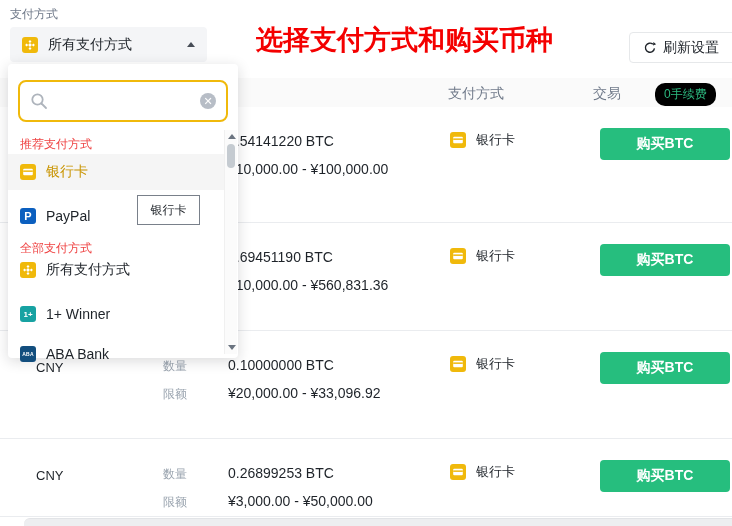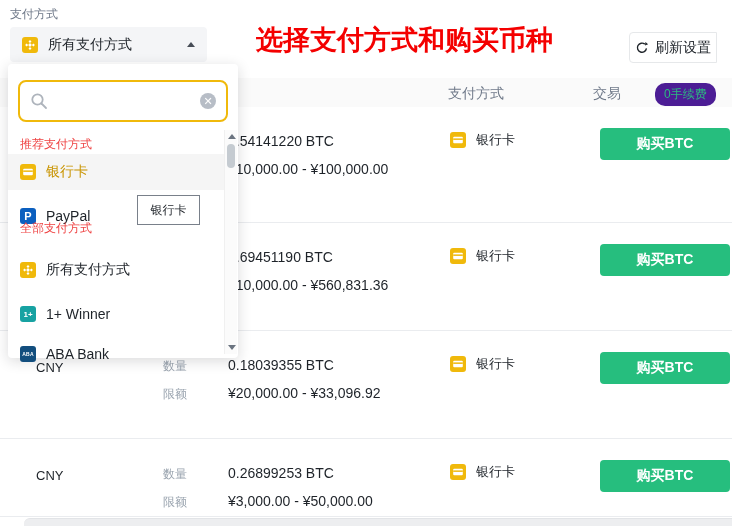--- a/index.html
+++ b/index.html
@@ -14,7 +14,7 @@
   .caret-up{width:0;height:0;border-left:4px solid transparent;border-right:4px solid transparent;
             border-bottom:5px solid #474D57;}
   .annotation{left:256px;top:22px;font-size:27px;font-weight:bold;color:#F40000;white-space:nowrap;}
-  .refresh-btn{left:629px;top:32px;width:88px;height:31px;border:1px solid #E6E8EA;border-radius:4px 0 0 4px;
+  .refresh-btn{left:629px;top:32px;width:104px;height:31px;border:1px solid #E6E8EA;border-radius:4px 0 0 4px;
                background:#fff;display:flex;align-items:center;justify-content:center;gap:6px;
                font-size:14px;color:#1E2329;cursor:pointer;box-sizing:border-box;}
   

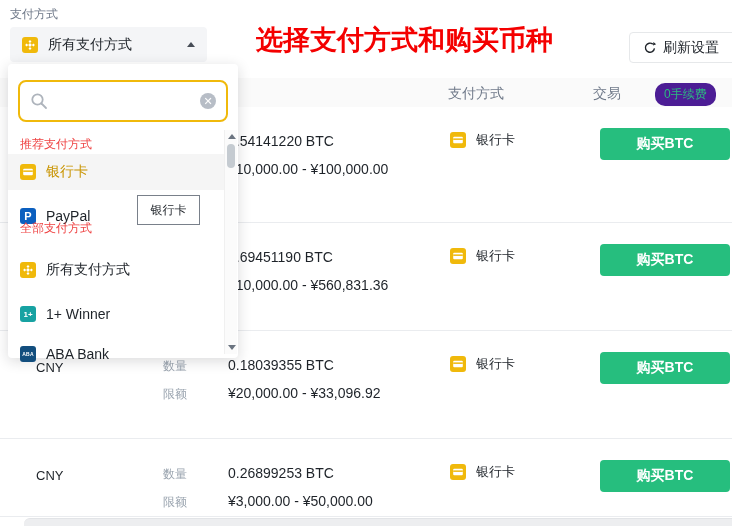--- a/index.html
+++ b/index.html
@@ -20,7 +20,7 @@
   
   .thead{left:0;top:78px;width:732px;height:29px;background:#FAFAFA;}
   .th{position:absolute;top:7px;font-size:14px;color:#707A8A;}
-  .fee-badge{position:absolute;left:655px;top:5px;font-size:12px;color:#2DB980;background:#4c1d95;
+  .fee-badge{position:absolute;left:655px;top:5px;font-size:12px;color:#2DB980;background:#000000;
              border-radius:10px;padding:3px 9px;cursor:pointer;}
   
   .row{position:absolute;left:0;width:732px;border-bottom:1px solid #EAECEF;box-sizing:border-box;background:#fff;}

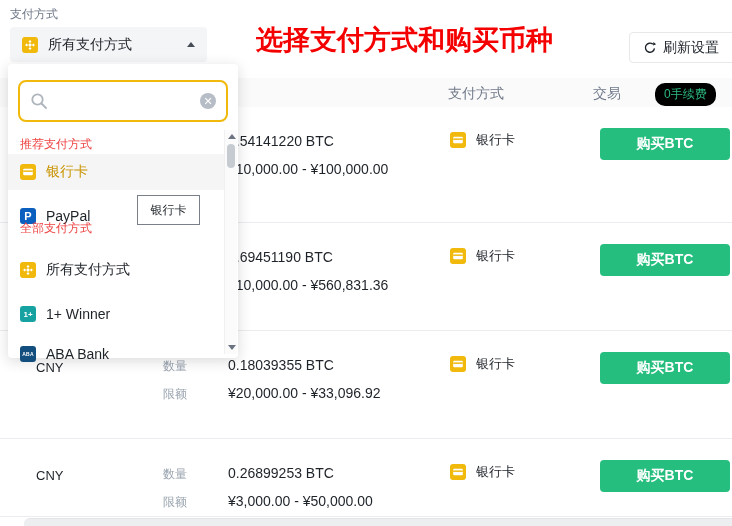--- a/index.html
+++ b/index.html
@@ -206,7 +206,7 @@
 
     <div class="tooltip">银行卡</div>
 
-    <span class="sec-title" style="top:156px">全部支付方式</span>
+    <span class="sec-title" style="top:176px">全部支付方式</span>
 
     <div class="dd-item" style="top:188px">
       <svg width="16" height="16">

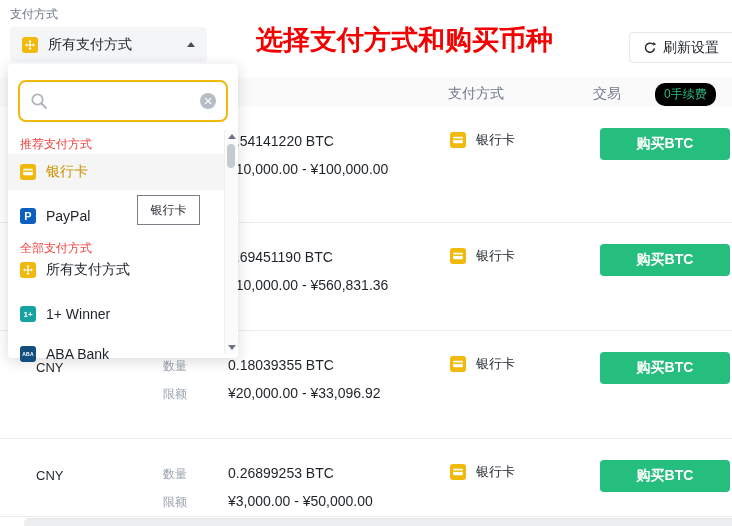--- a/index.html
+++ b/index.html
@@ -151,7 +151,7 @@
   <div class="row" style="top:331px;height:108px">
     <span class="cny">CNY</span>
     <span class="lbl qty-l">数量</span>
-    <span class="val qty-v">0.18039355 BTC</span>
+    <span class="val qty-v">0.10000000 BTC</span>
     <span class="lbl lim-l">限额</span>
     <span class="val lim-v">¥20,000.00 - ¥33,096.92</span>
     <span class="pay">

